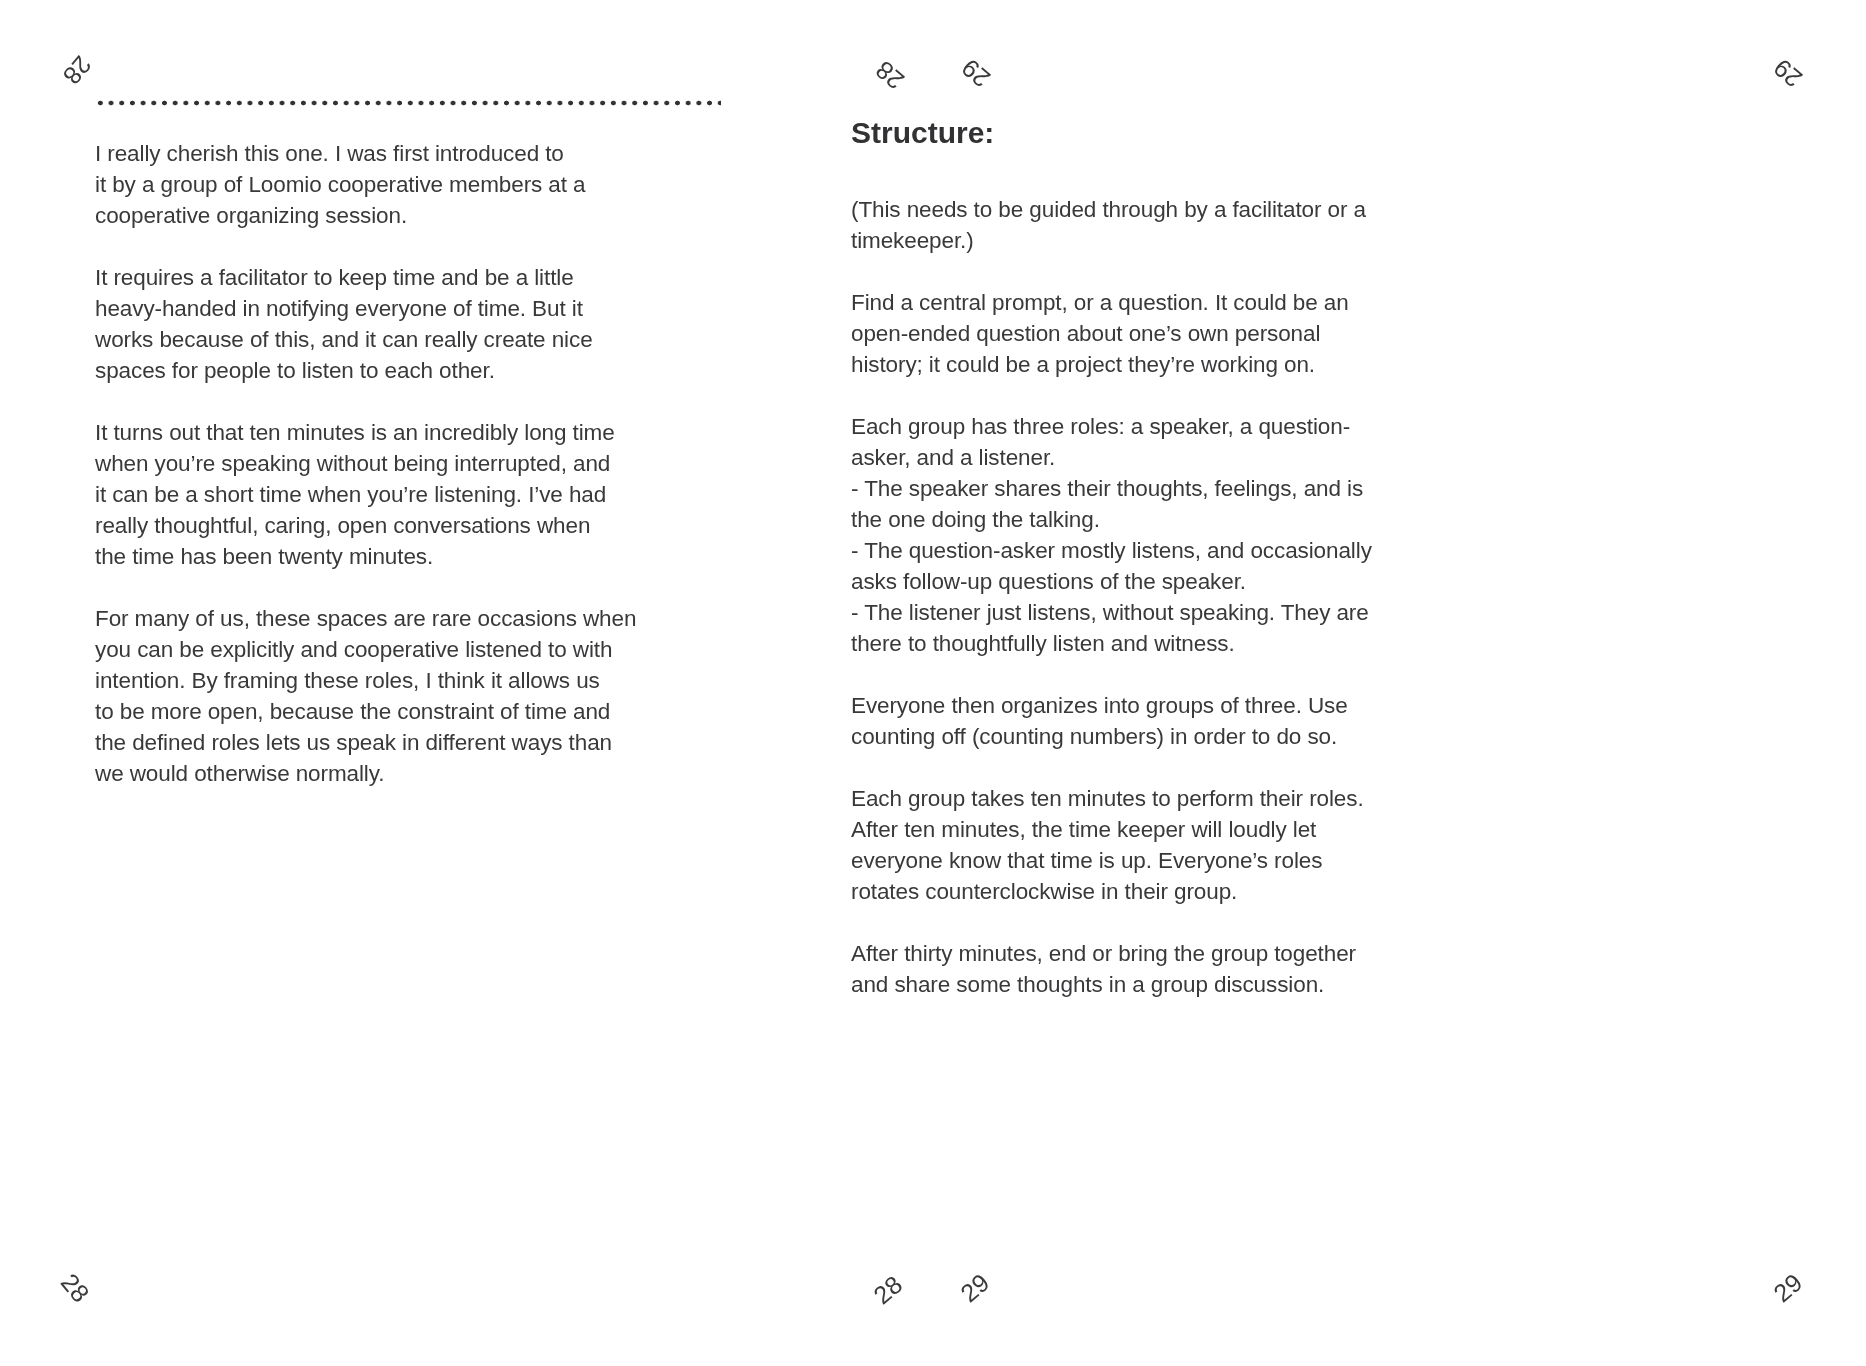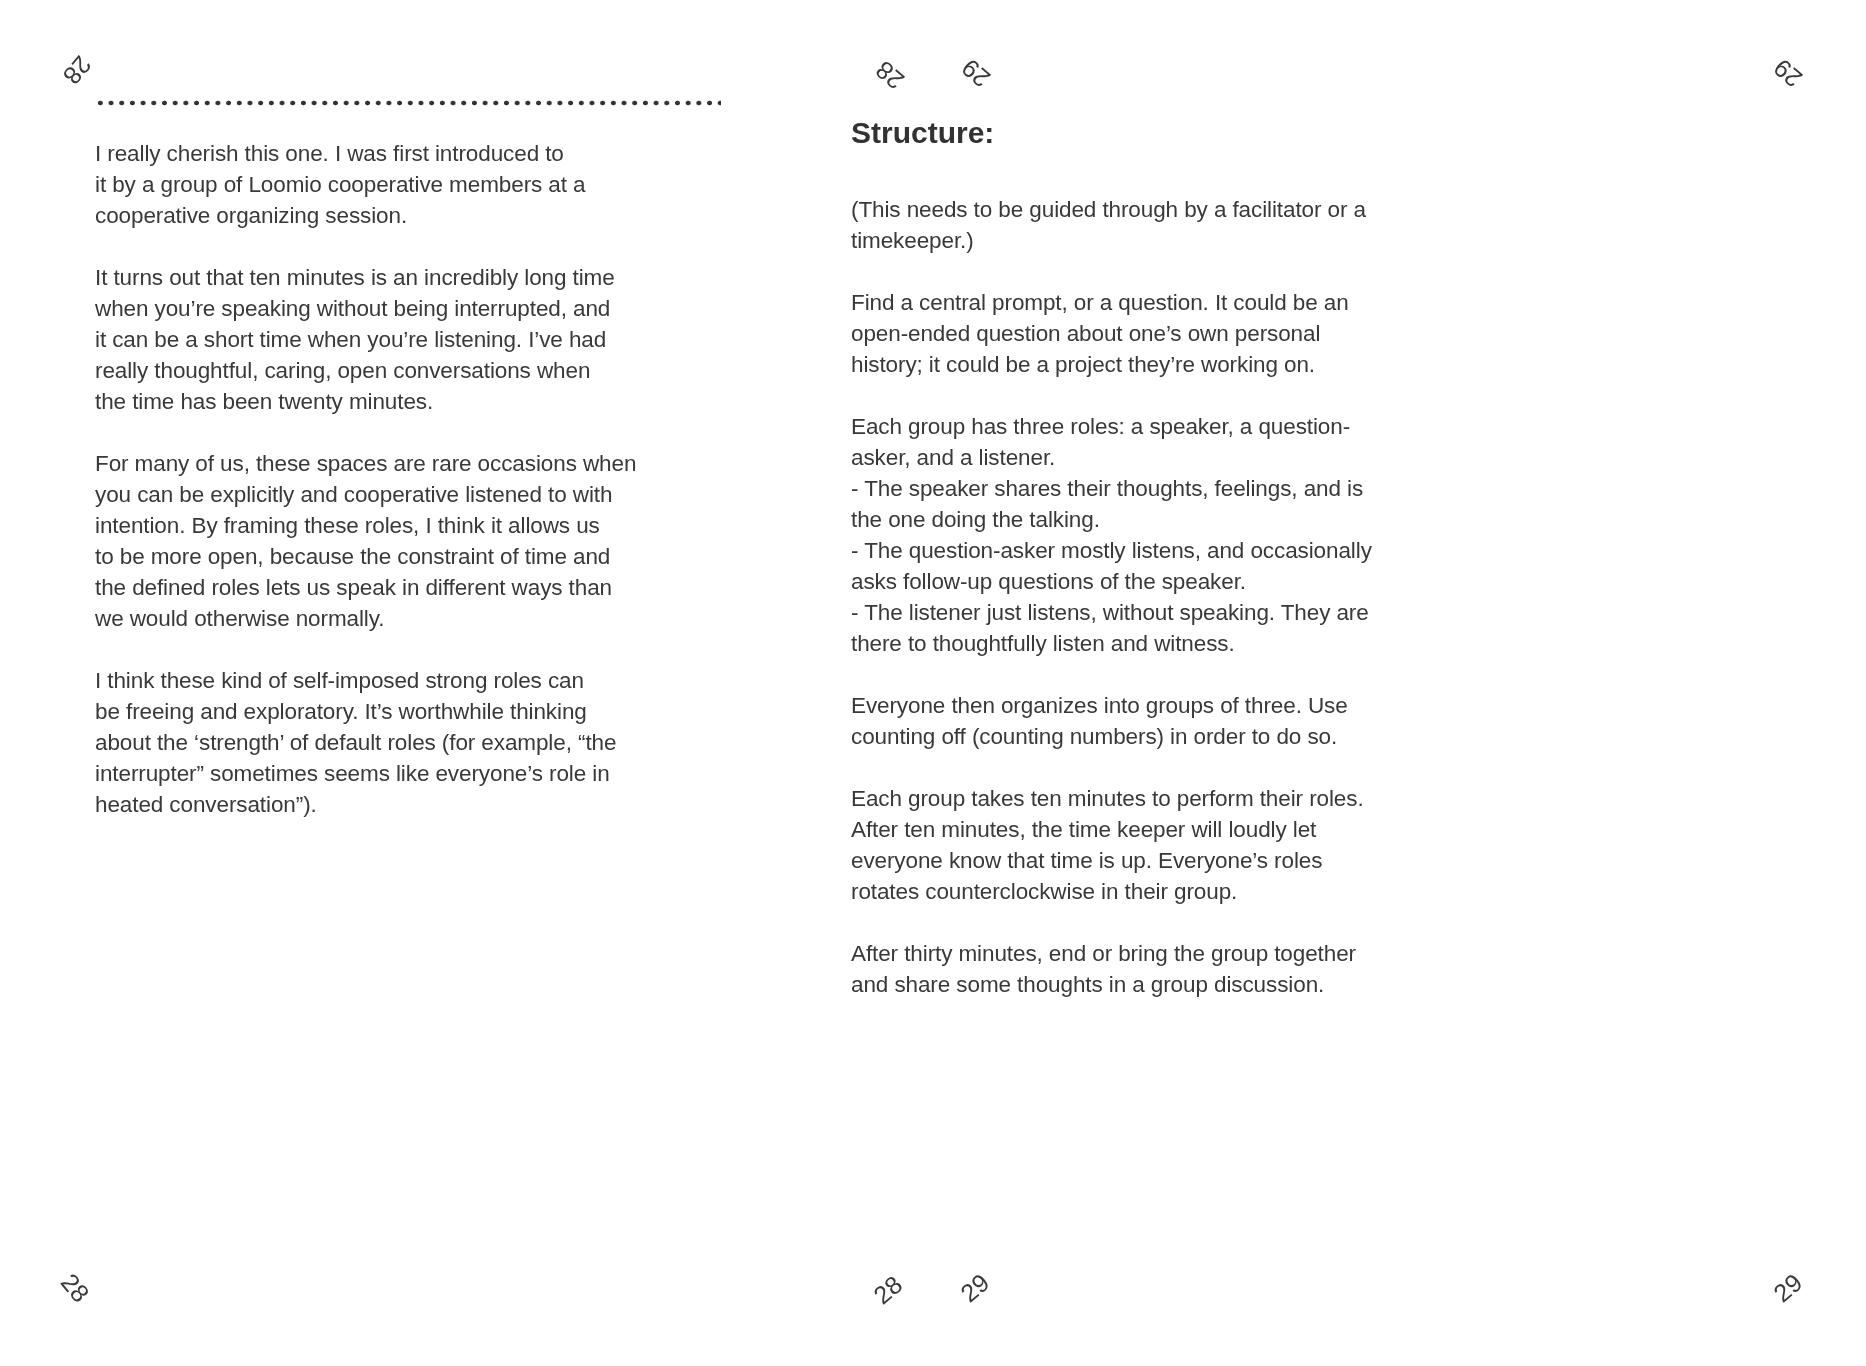--- a/index.html
+++ b/index.html
@@ -90,6 +90,10 @@
     <p class="para first">I really cherish this one. I was first introduced to
 it by a group of Loomio cooperative members at a
 cooperative organizing session.</p>
+    <p class="para">It requires a facilitator to keep time and be a little
+heavy-handed in notifying everyone of time. But it
+works because of this, and it can really create nice
+spaces for people to listen to each other.</p>
     <p class="para">It turns out that ten minutes is an incredibly long time
 when you’re speaking without being interrupted, and
 it can be a short time when you’re listening. I’ve had

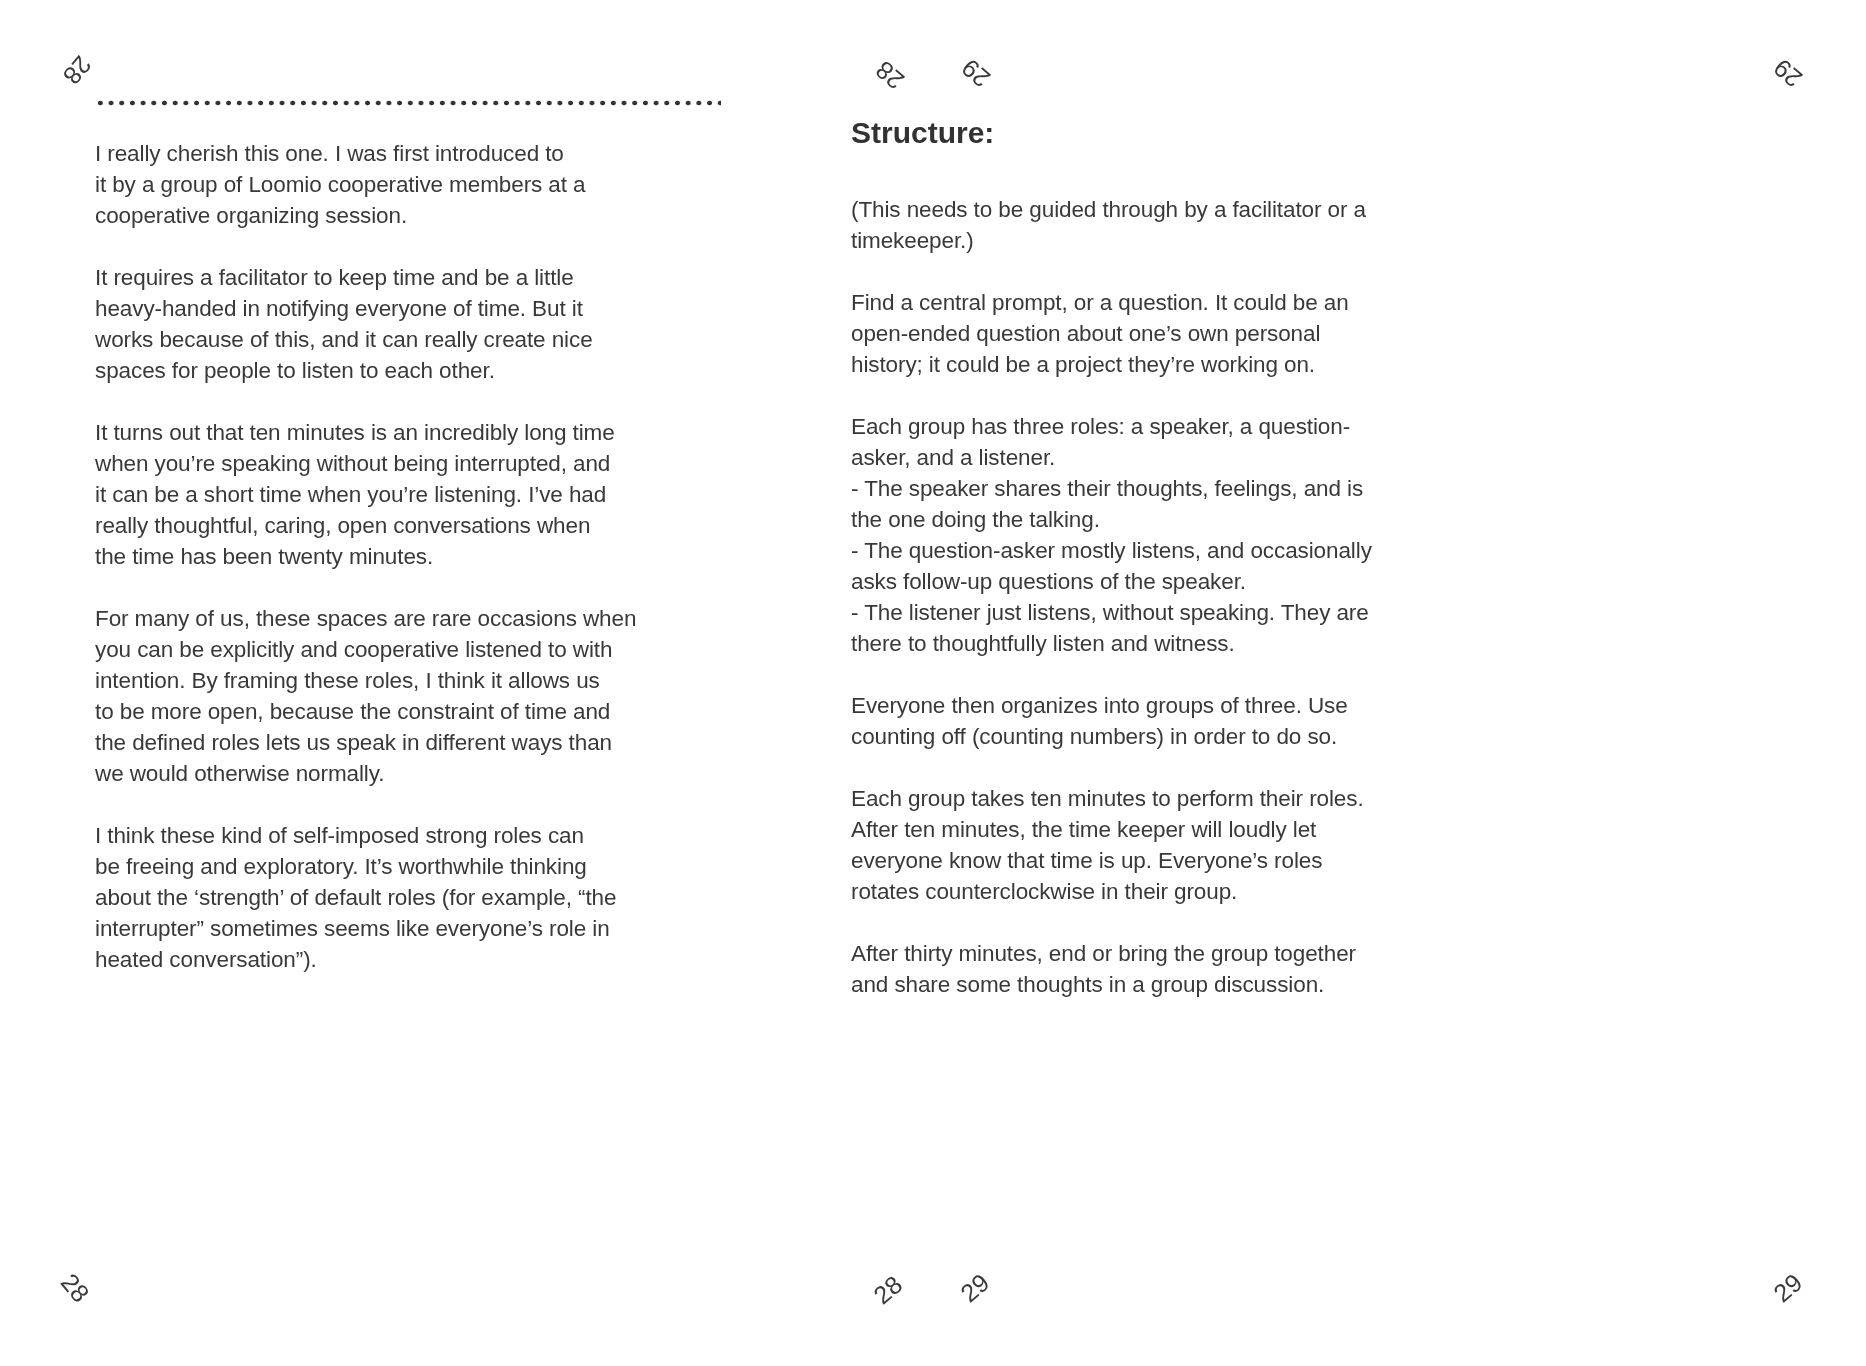--- a/index.html
+++ b/index.html
@@ -105,11 +105,6 @@
 to be more open, because the constraint of time and
 the defined roles lets us speak in different ways than
 we would otherwise normally.</p>
-    <p class="para">I think these kind of self-imposed strong roles can
-be freeing and exploratory. It’s worthwhile thinking
-about the ‘strength’ of default roles (for example, “the
-interrupter” sometimes seems like everyone’s role in
-heated conversation”).</p>
   </div>
 
   <div class="page-right">

